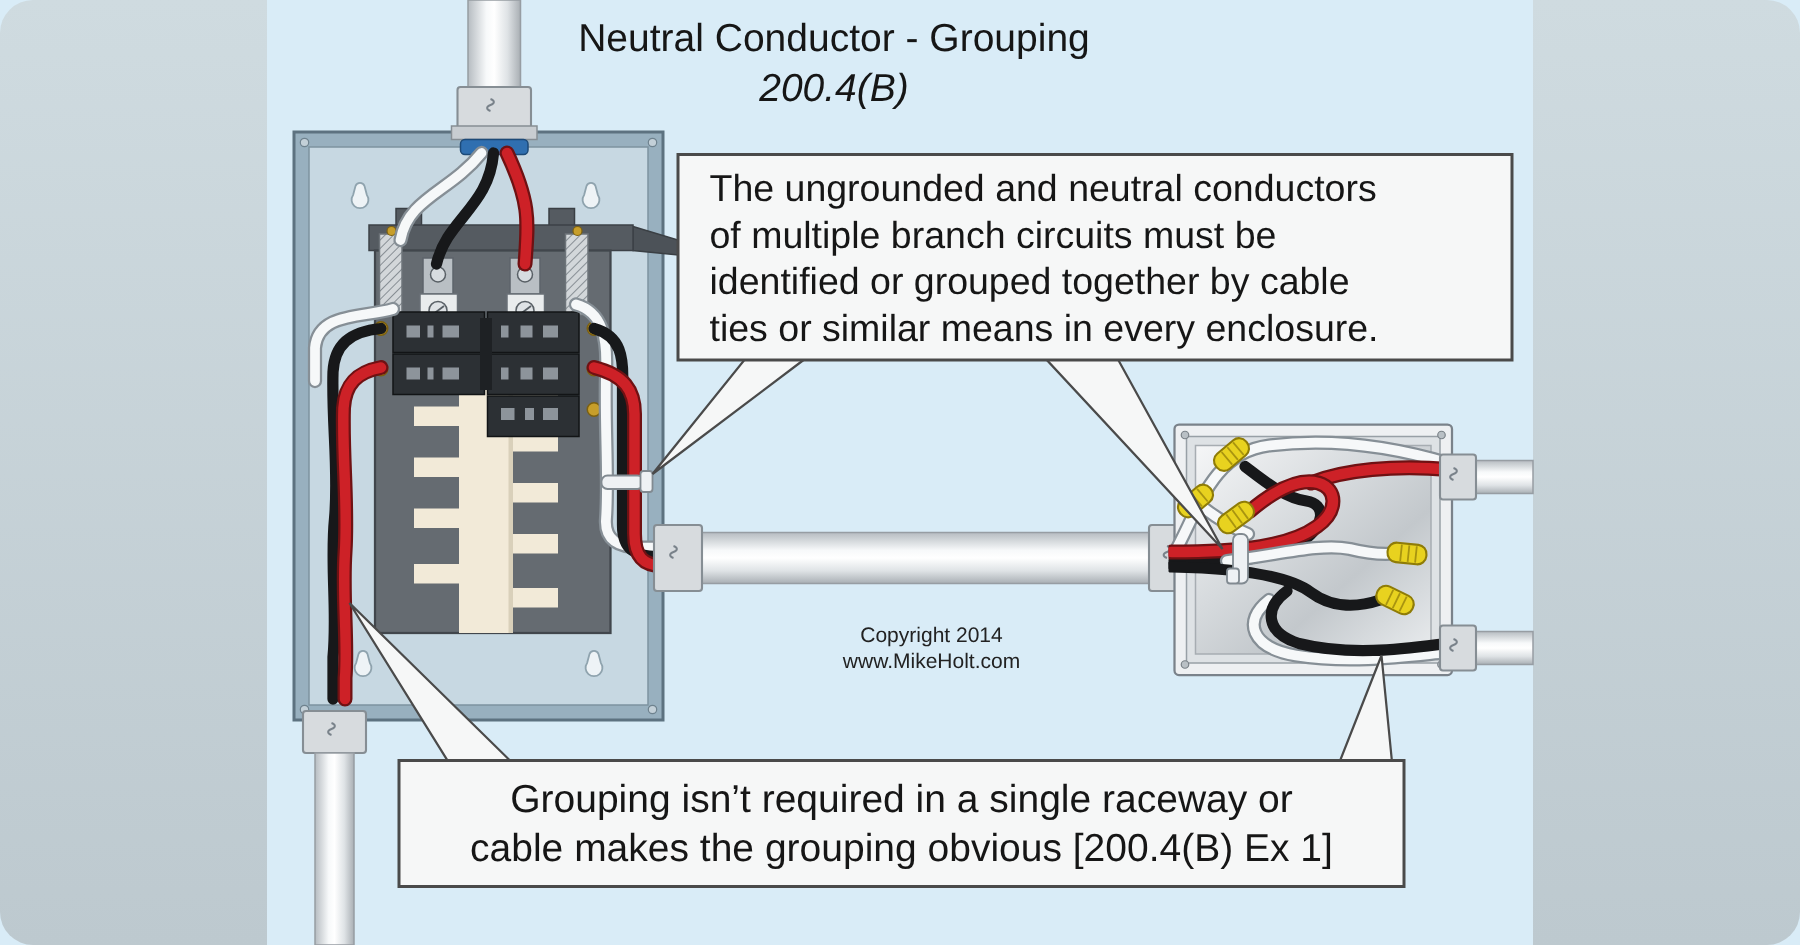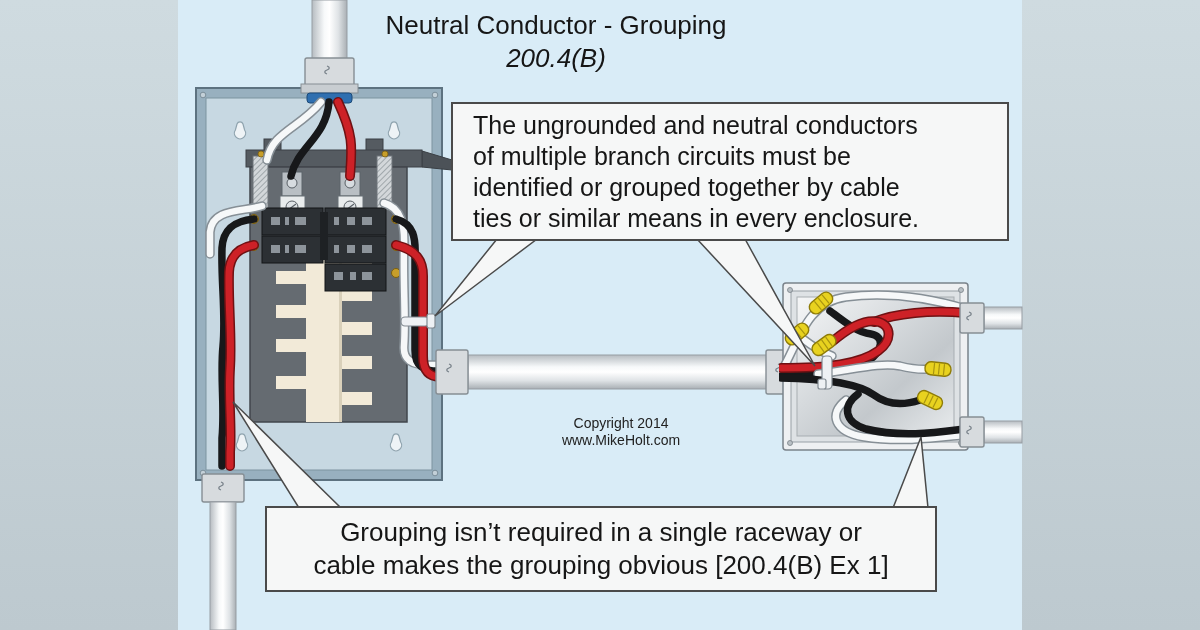--- a/index.html
+++ b/index.html
@@ -4,7 +4,7 @@
 <style>
   html,body{margin:0;padding:0;background:#d9ecf7;}
   .stage{position:relative;width:1200px;height:630px;overflow:hidden;
-         font-family:"Liberation Sans", sans-serif;}
+         font-family:"Liberation Sans", sans-serif;border-radius:22px;}
   svg{display:block;}
   text{fill:#161616;}
   .title-line{font-size:26px;}

